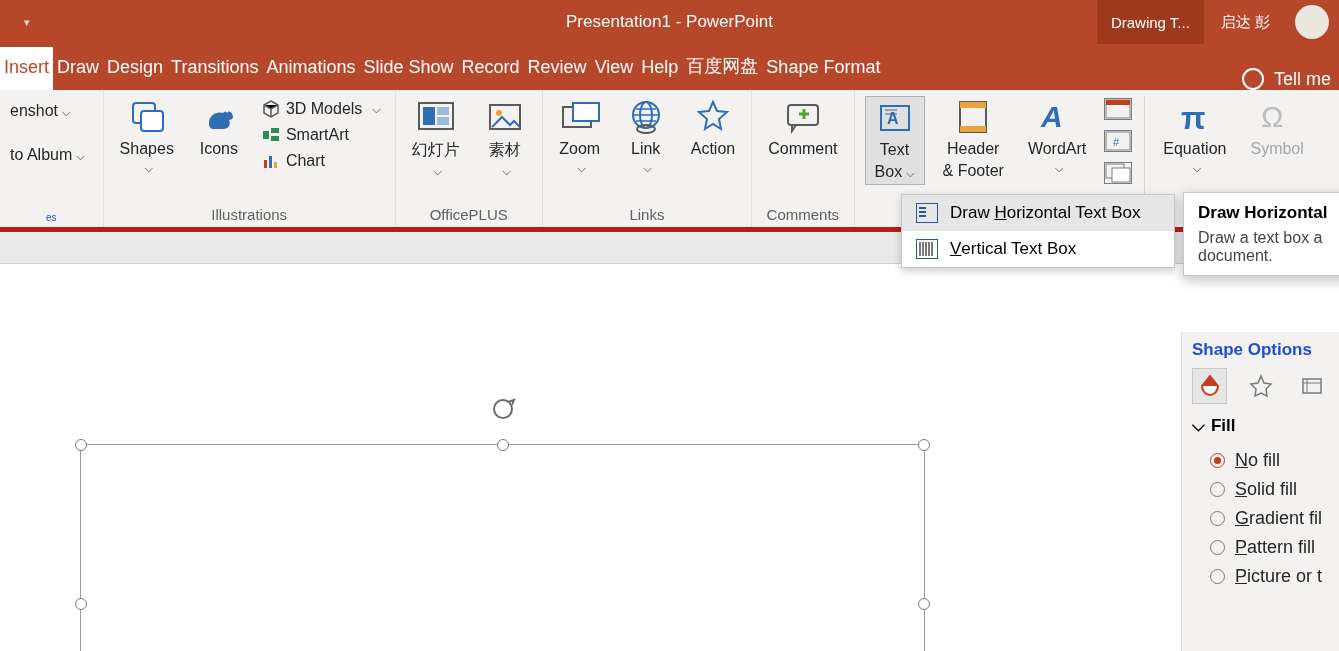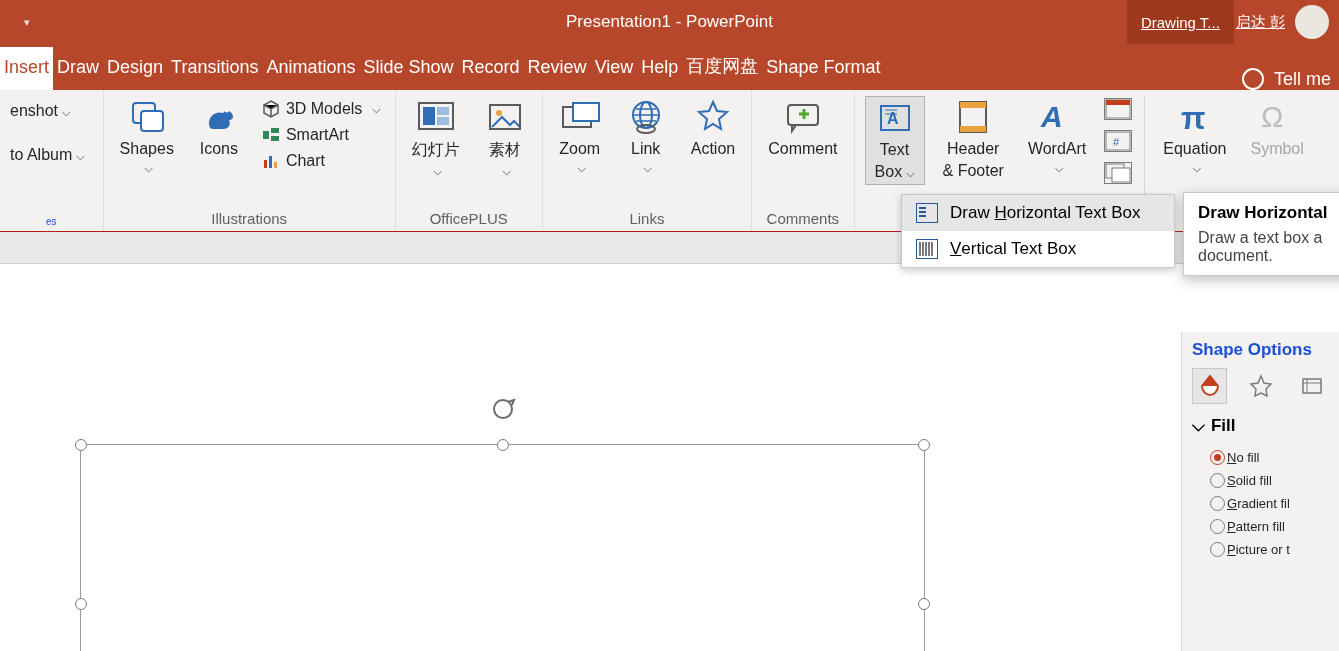--- a/index.html
+++ b/index.html
@@ -9,7 +9,7 @@
   .titlebar { height: 44px; background: #b7472a; display: flex; align-items: center; color: #fff; position: relative; }
   .titlebar .caret { margin-left: 24px; font-size: 11px; opacity: .8; }
   .titlebar .title { position: absolute; left: 50%; transform: translateX(-50%); font-size: 17px; font-weight: 400; }
-  .titlebar .right { position: absolute; right: 10px; display: flex; align-items: center; gap: 2px; font-size: 15px; text-decoration: underline; }
+  .titlebar .right { position: absolute; right: 10px; display: flex; align-items: center; gap: 17px; font-size: 15px; }
   .drawing-tools { background: #9e391e; padding: 10px 14px; height: 44px; display:flex; align-items:center;}
   .avatar-circle { width: 34px; height: 34px; border-radius: 50%; background: #eae6e0; display:inline-block; margin-left:8px;}
 

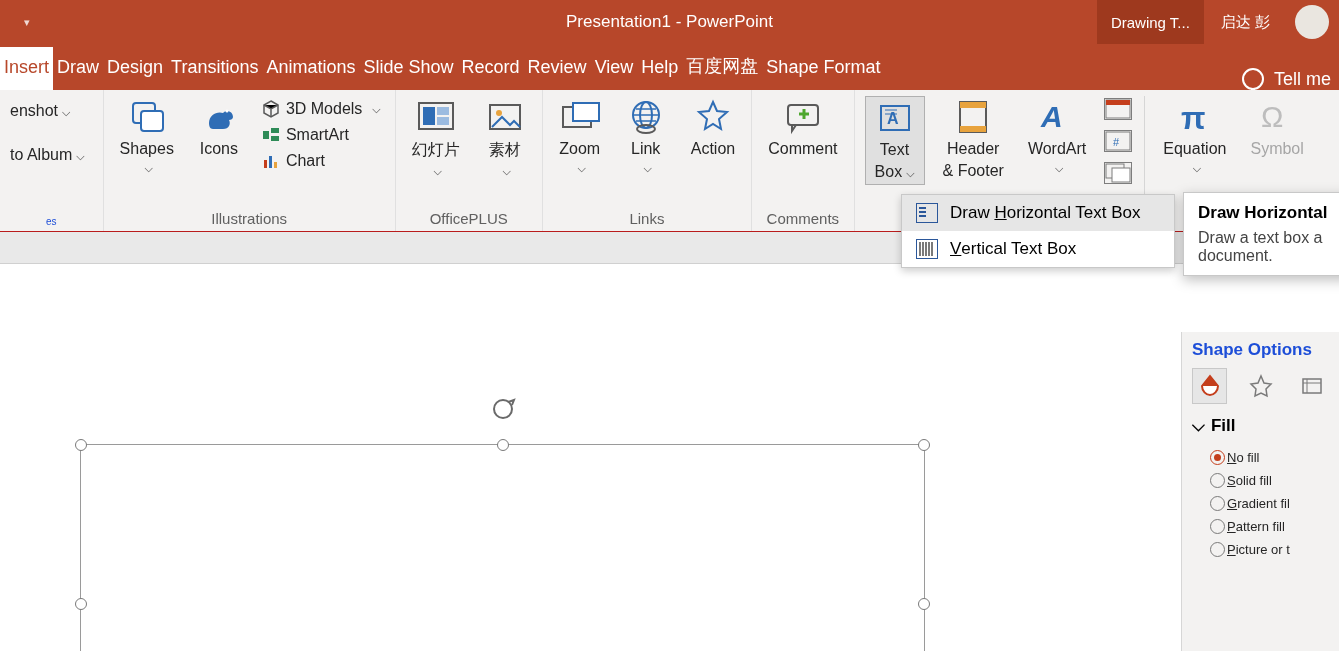--- a/index.html
+++ b/index.html
@@ -23,7 +23,7 @@
   .tellme { font-size:18px; margin-right:8px; }
 
   
-  .ribbon { height: 142px; background: #f3f2f1; border-bottom: 1px solid #b91c1c; display: flex; position:relative;}
+  .ribbon { height: 142px; background: #f3f2f1; border-bottom: 5px solid #b91c1c; display: flex; position:relative;}
   .group { padding: 6px 10px 4px; border-right: 1px solid #e0e0e0; display:flex; flex-direction:column; justify-content:space-between; }
   .group-label { text-align:center; font-size:15px; color:#606060; padding-top:4px; }
   .buttons-row { display:flex; gap:12px; align-items:flex-start; }

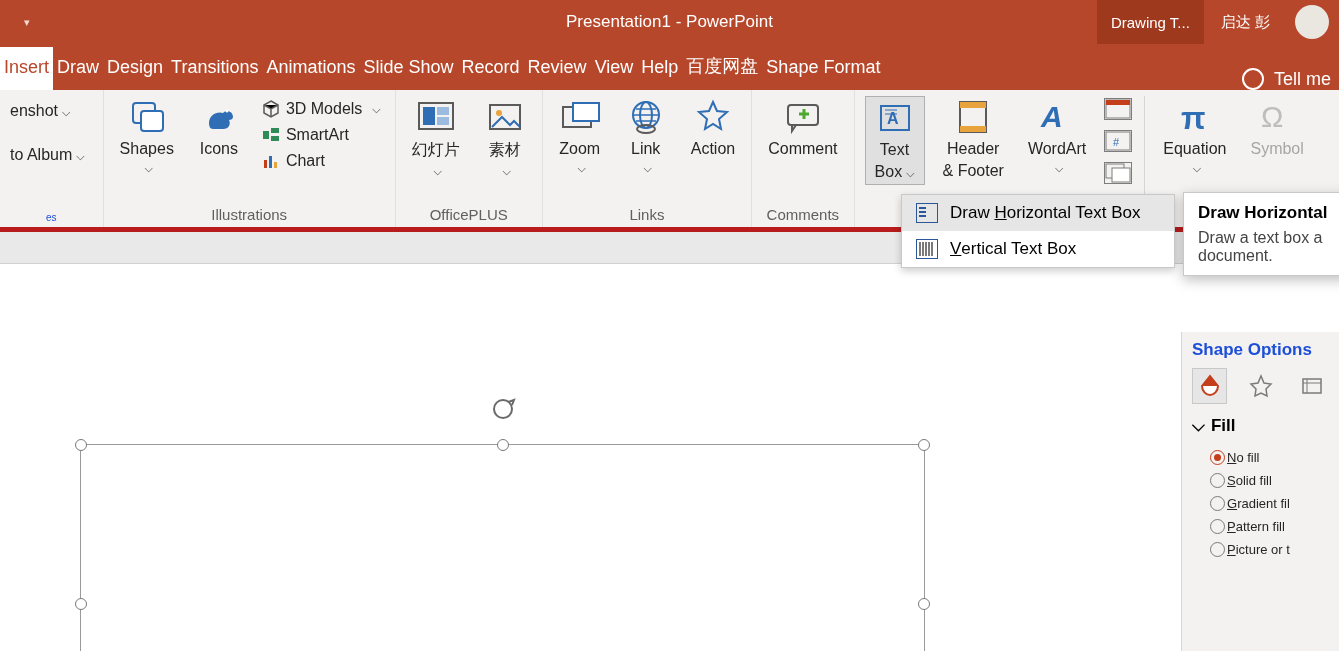--- a/index.html
+++ b/index.html
@@ -67,7 +67,7 @@
   .tab-icon { width:36px; height:36px; display:flex; align-items:center; justify-content:center; border:1px solid transparent;}
   .tab-icon.active { background:#e6e6e6; border-color:#c8c8c8;}
   .accordion-head { display:flex; align-items:center; gap:6px; font-size:17px; font-weight:600; margin:6px 0 10px; cursor:pointer;}
-  .radio-row { display:flex; align-items:flex-start; gap:2px; font-size:13px; color:#262626; padding:4px 0 4px 18px; cursor:pointer;}
+  .radio-row { display:flex; align-items:center; gap:10px; font-size:18px; color:#262626; padding:4px 0 4px 18px; cursor:pointer;}
   .radio { width:15px; height:15px; border:1.5px solid #7a7a7a; border-radius:50%; display:inline-block; position:relative;}
   .radio.checked { border-color:#c43e1c;}
   .radio.checked::after { content:""; width:7px; height:7px; background:#c43e1c; border-radius:50%; position:absolute; left:2.5px; top:2.5px;}

